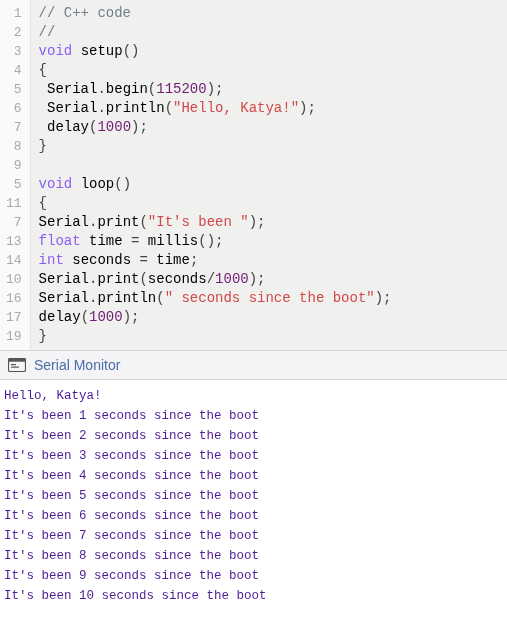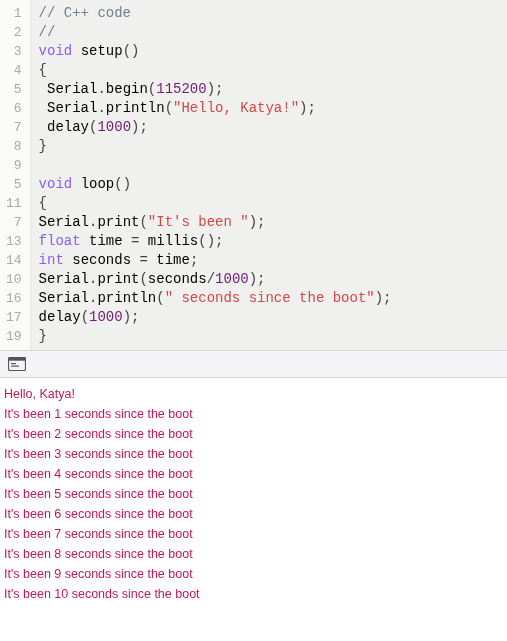--- a/index.html
+++ b/index.html
@@ -102,6 +102,7 @@
       <rect x="3" y="8.5" width="8" height="1.2" fill="#555"></rect>
     </svg>
   </span>
+  <span class="title">Serial Monitor</span>
 </div>
 
 <div class="serial-output"><div>Hello, Katya!</div><div>It's been 1 seconds since the boot</div><div>It's been 2 seconds since the boot</div><div>It's been 3 seconds since the boot</div><div>It's been 4 seconds since the boot</div><div>It's been 5 seconds since the boot</div><div>It's been 6 seconds since the boot</div><div>It's been 7 seconds since the boot</div><div>It's been 8 seconds since the boot</div><div>It's been 9 seconds since the boot</div><div>It's been 10 seconds since the boot</div></div>

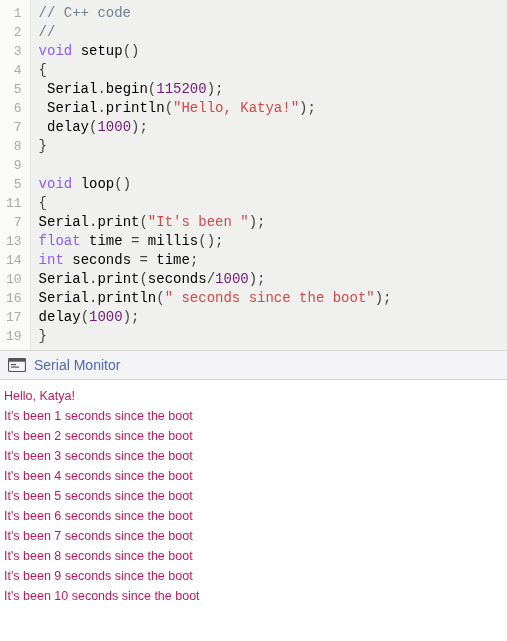--- a/index.html
+++ b/index.html
@@ -59,10 +59,10 @@
   }
   .serial-output {
     padding: 6px 4px 10px 4px;
-    font-family: Liberation Sans, sans-serif;
+    font-family: Liberation Mono, monospace;
     font-size: 12.5px;
     line-height: 20px;
-    color: #be185d;
+    color: #4c1d95;
     white-space: pre;
   }
 </style>

